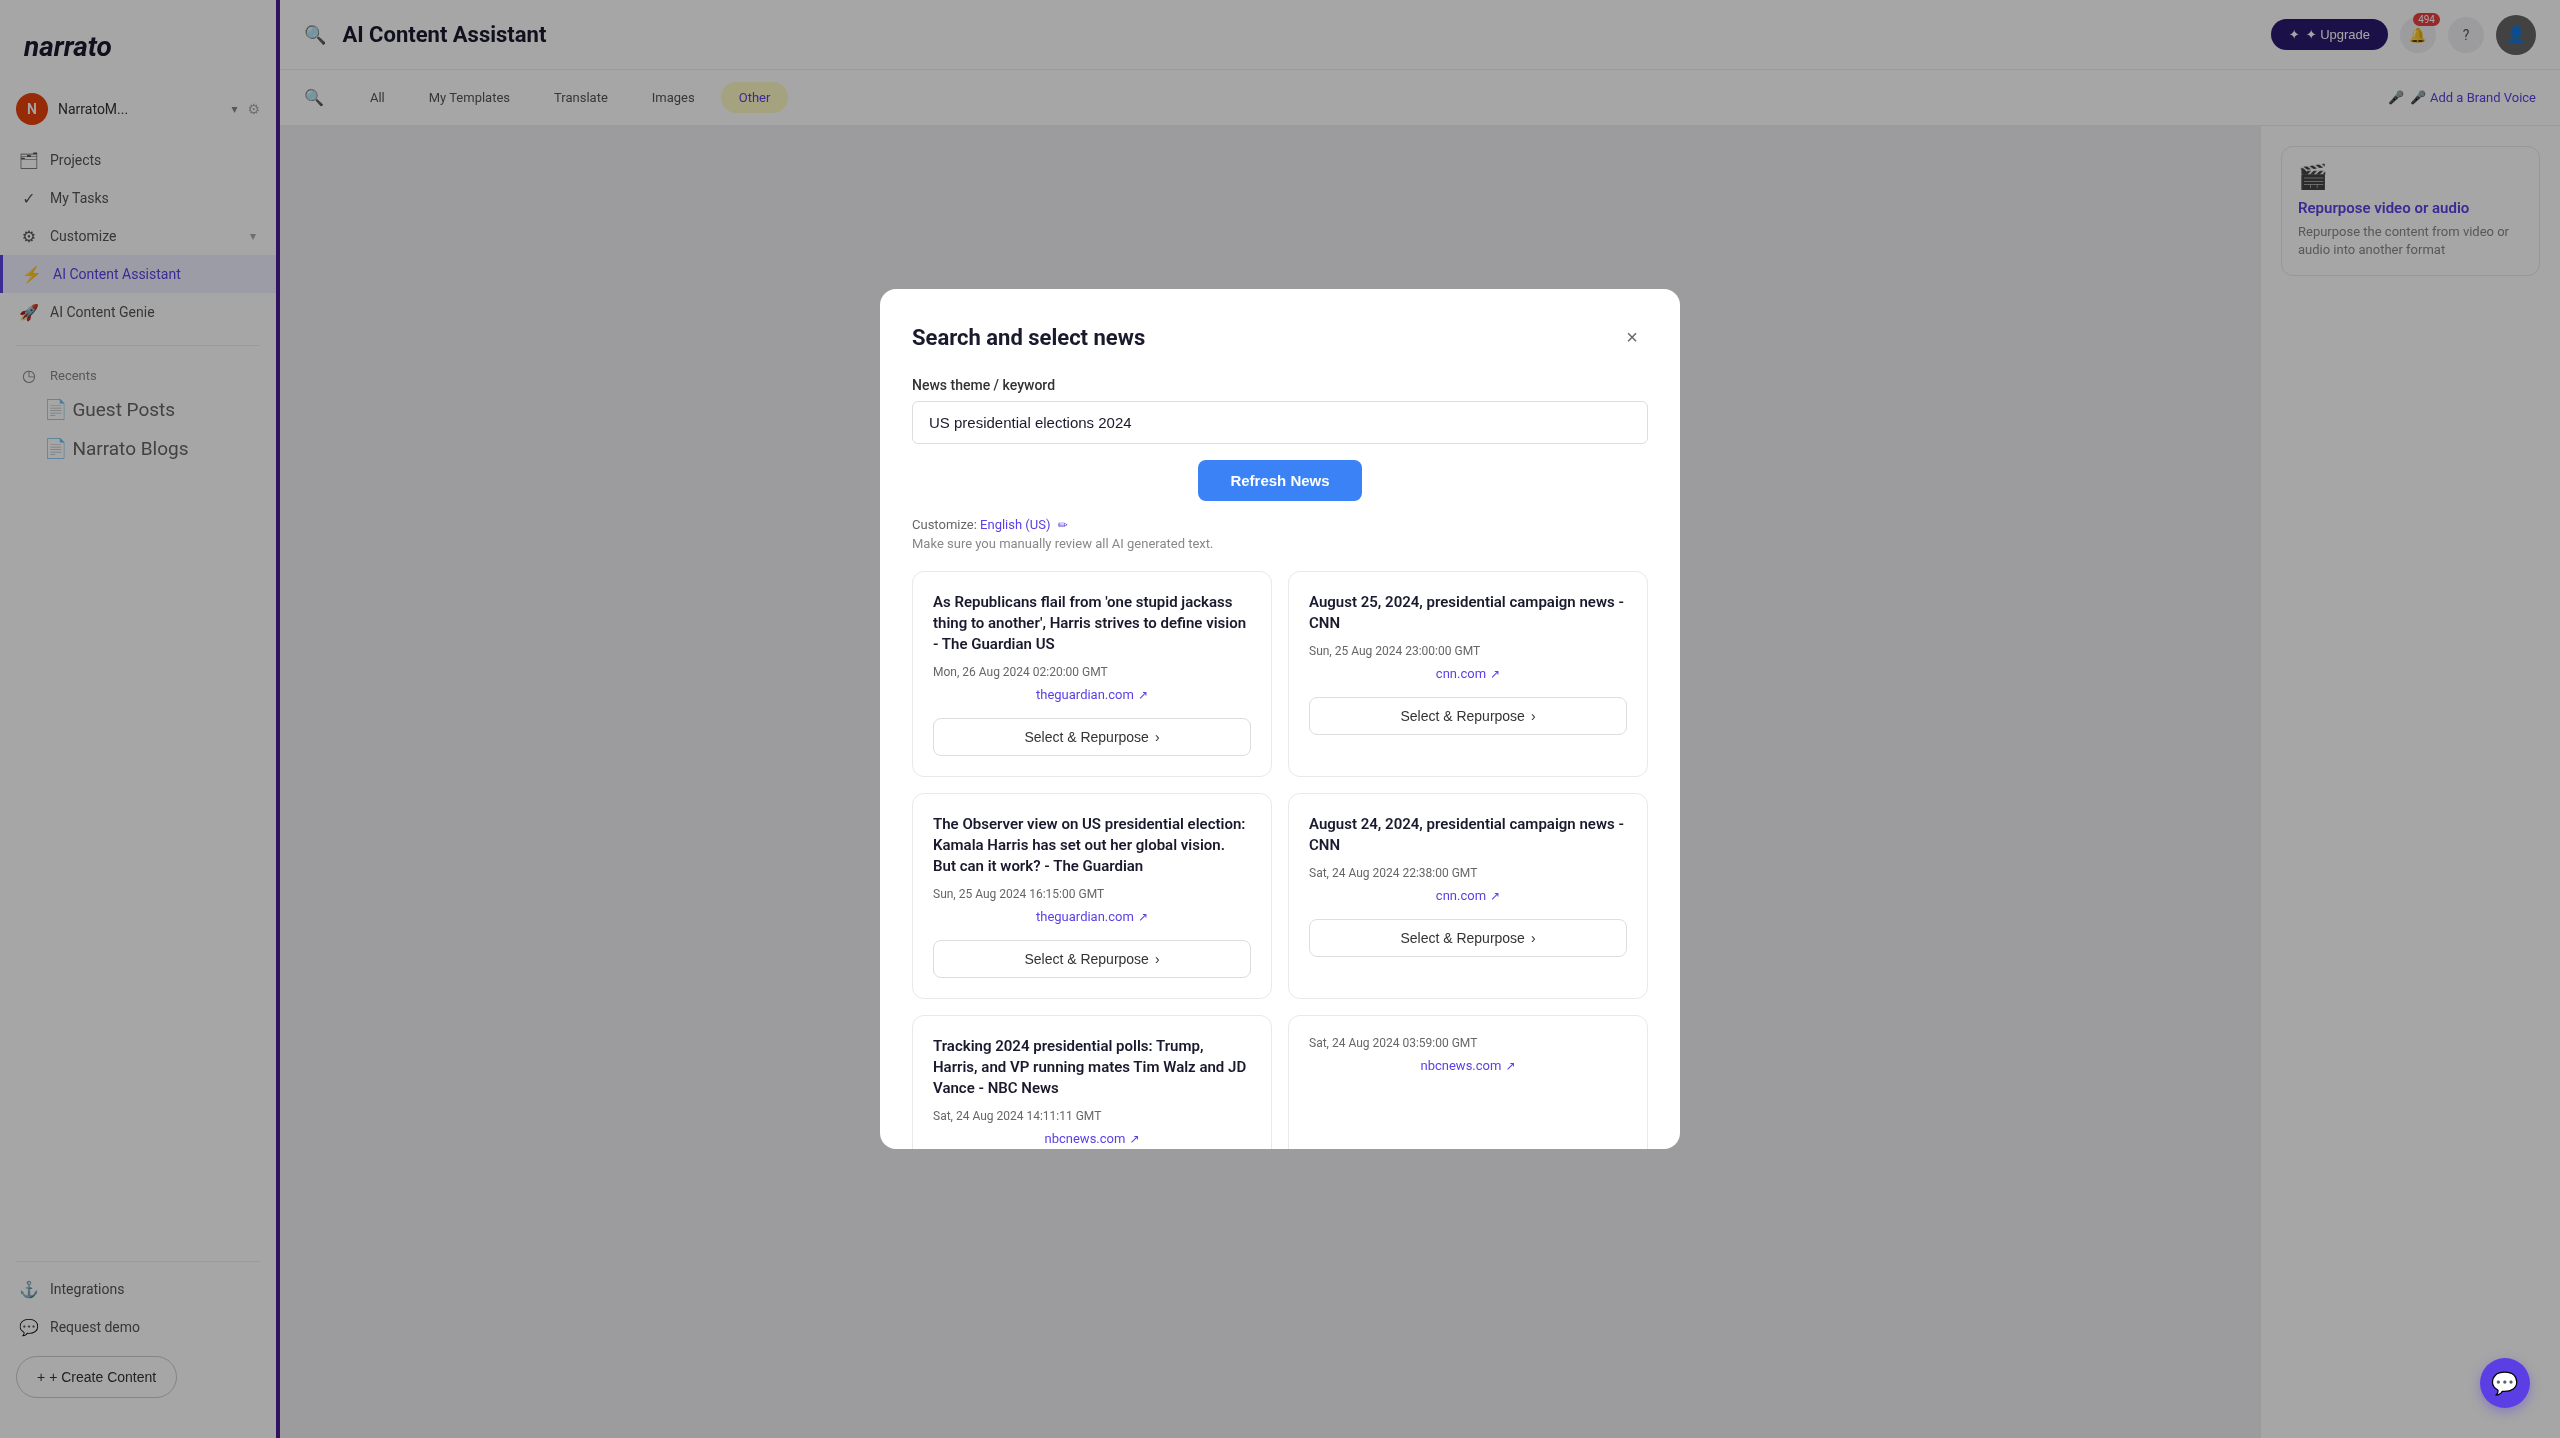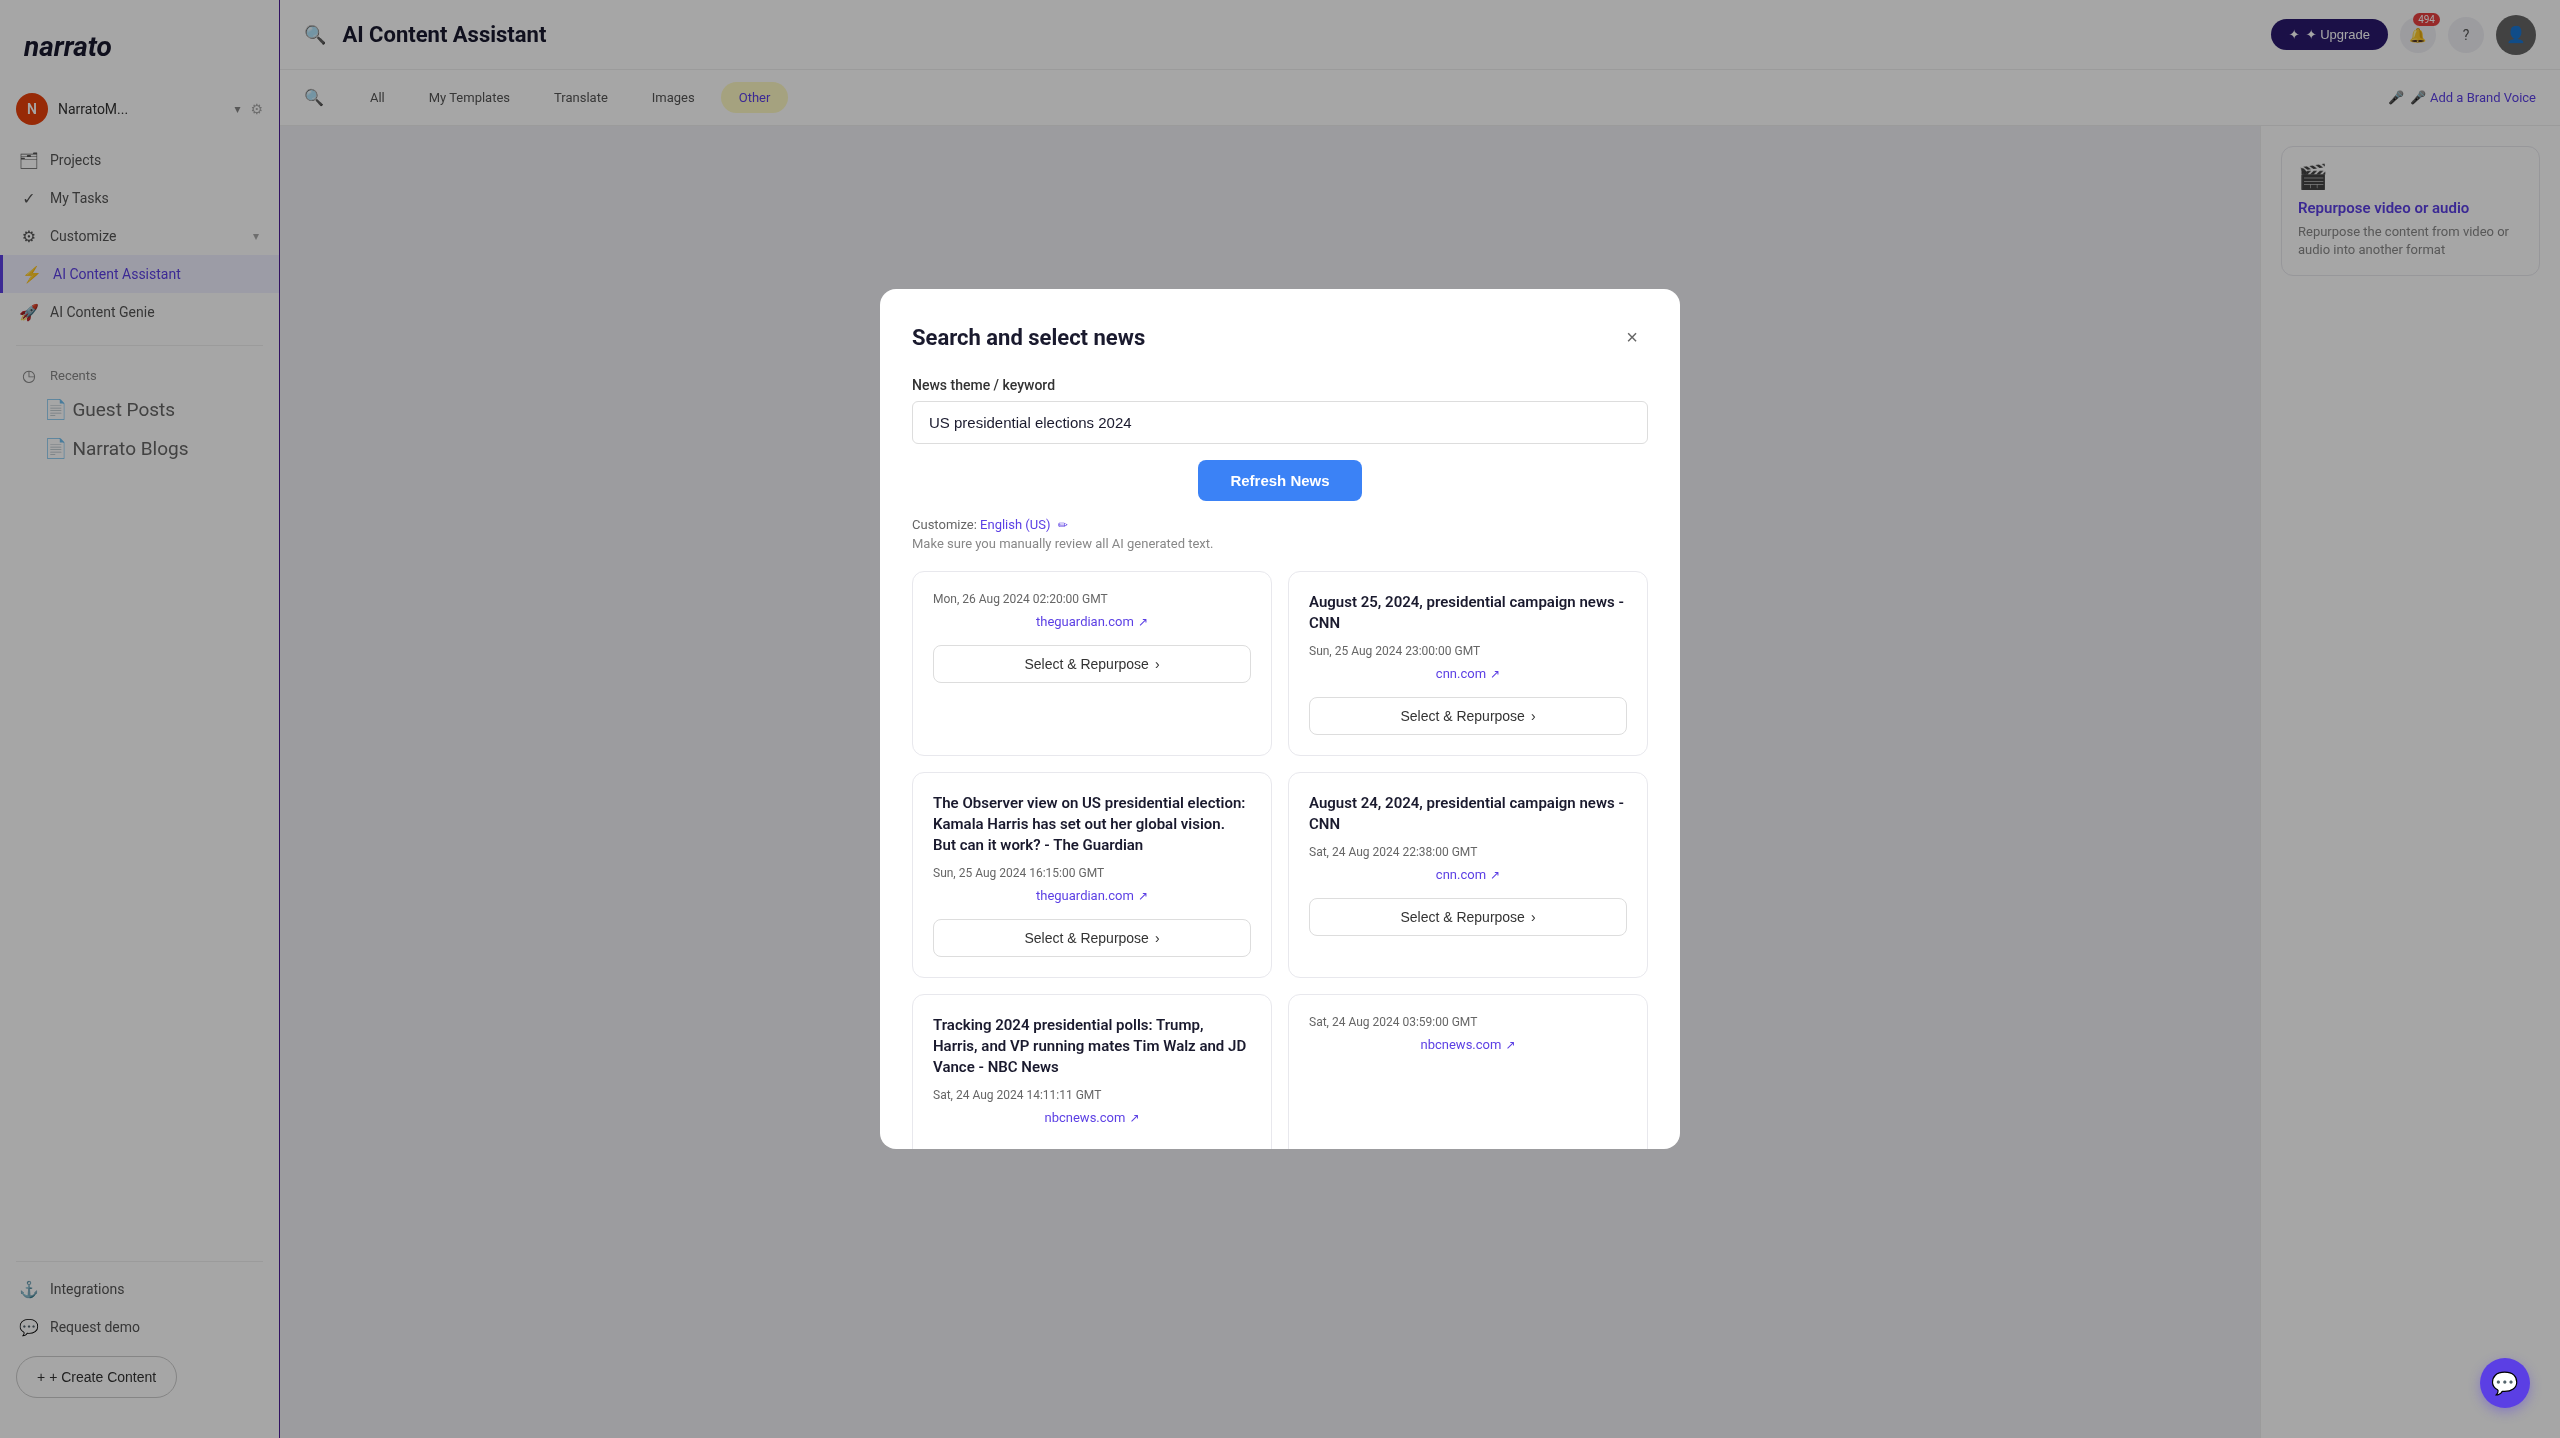--- a/index.html
+++ b/index.html
@@ -19,7 +19,7 @@
       width: 280px;
       height: 100%;
       background: #ffffff;
-      border-right: 1px solid #4c1d95;
+      border-right: 4px solid #4c1d95;
       display: flex;
       flex-direction: column;
       padding: 20px 0;

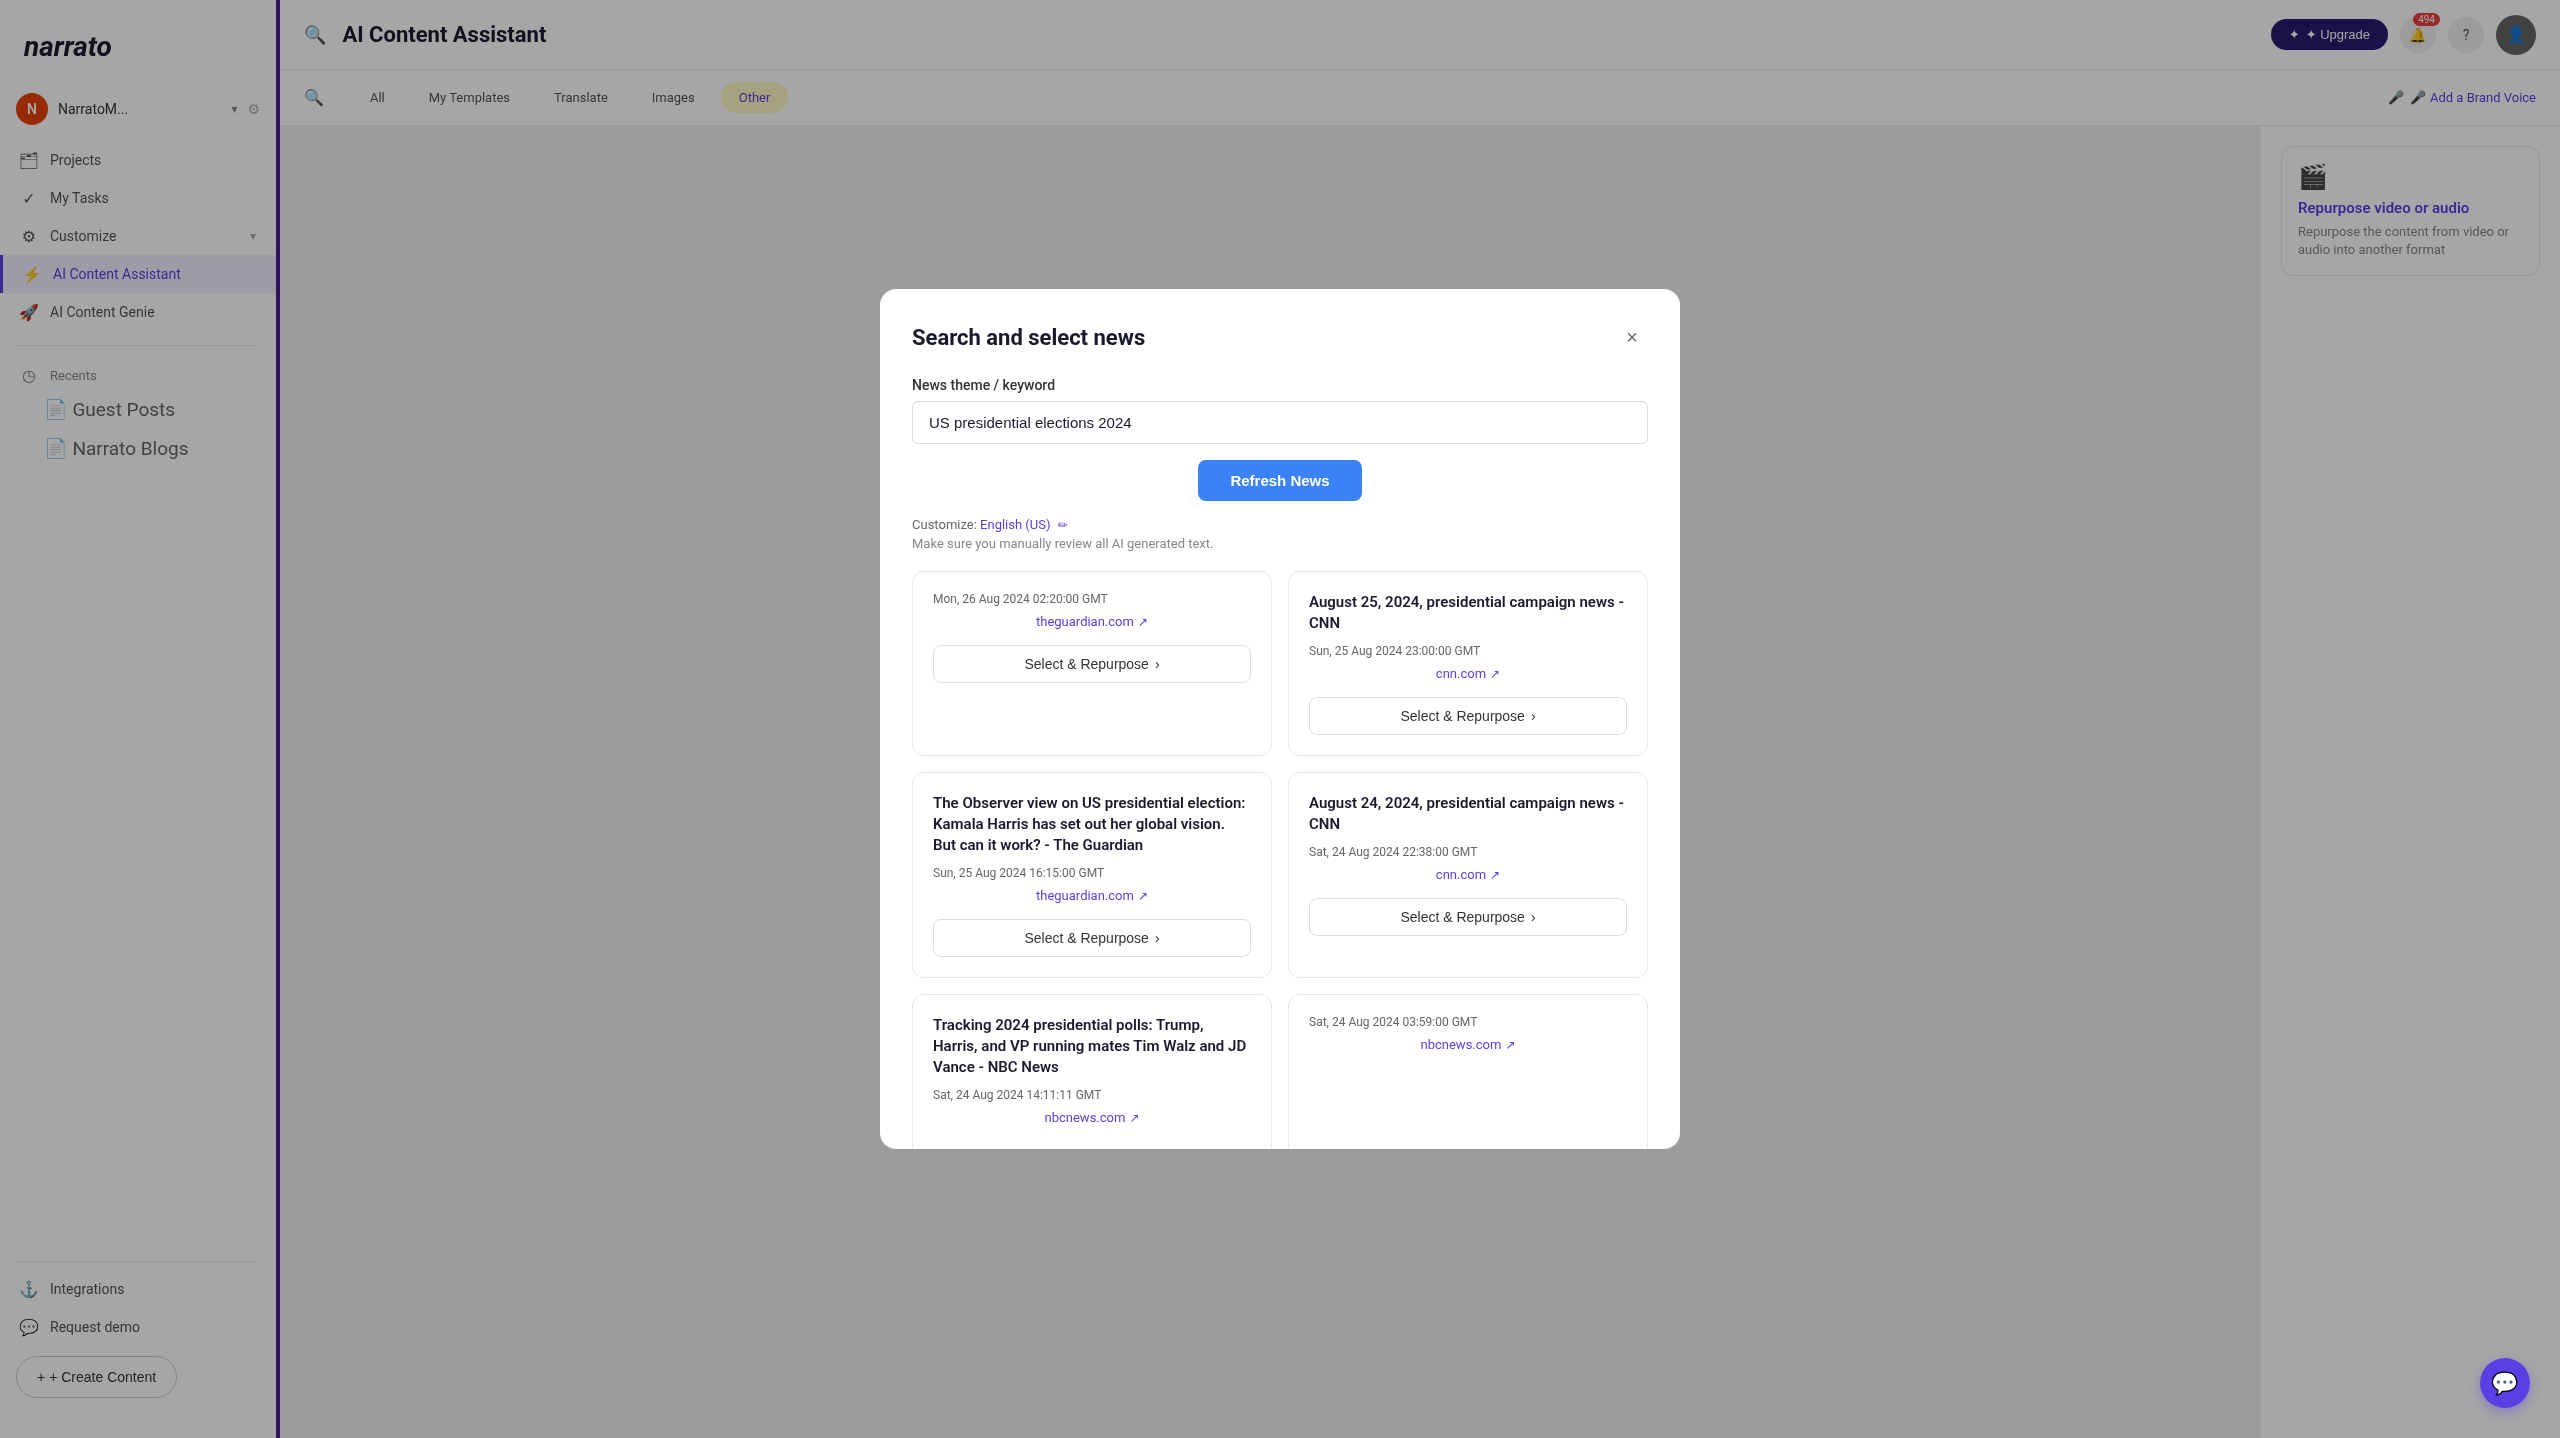--- a/index.html
+++ b/index.html
@@ -540,6 +540,7 @@
   <div class="news-grid">
 
     <div class="news-card">
+      <p class="news-title">As Republicans flail from 'one stupid jackass thing to another', Harris strives to define vision - The Guardian US</p>
       <p class="news-date">Mon, 26 Aug 2024 02:20:00 GMT</p>
       <div class="news-source">
         <span>theguardian.com</span>

